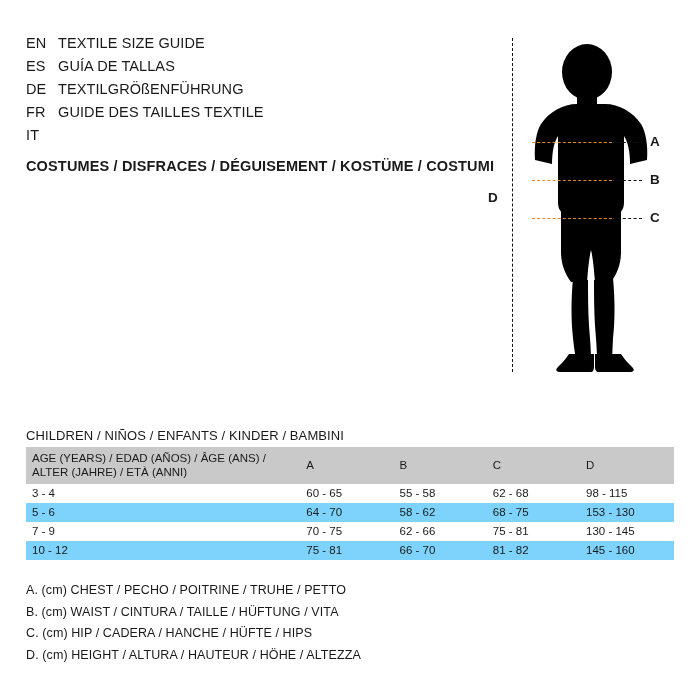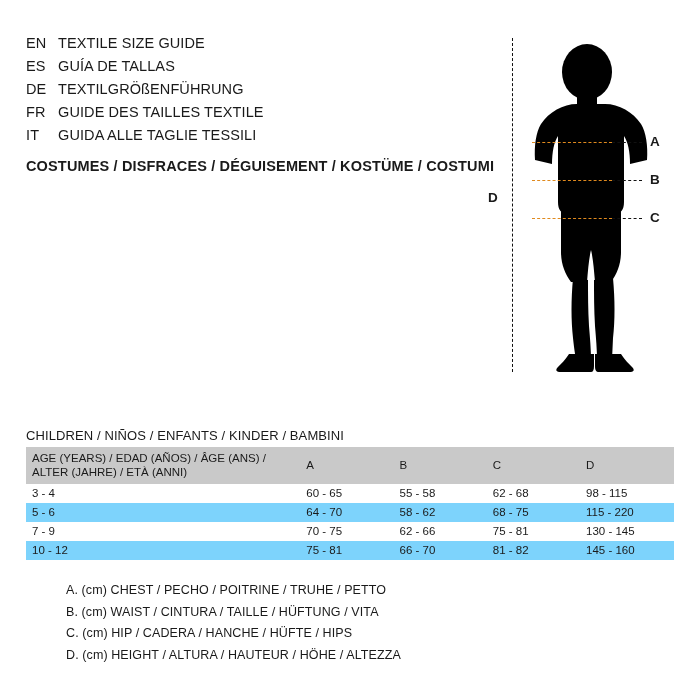--- a/index.html
+++ b/index.html
@@ -160,7 +160,6 @@
   </div>
   <div class="lang-row">
     <span class="lang-code">IT</span>
-    <span class="lang-text">GUIDA ALLE TAGLIE TESSILI</span>
   </div>
 </div>
 

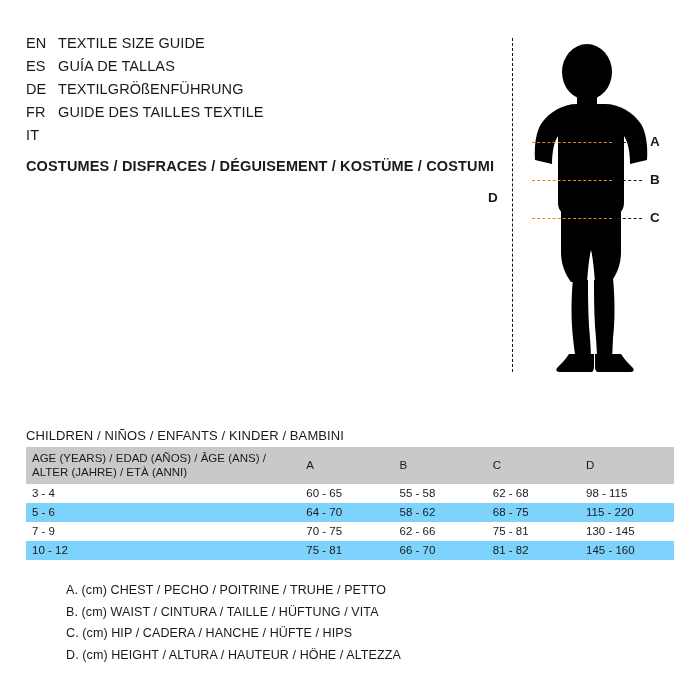--- a/index.html
+++ b/index.html
@@ -231,7 +231,7 @@
       <td>64 - 70</td>
       <td>58 - 62</td>
       <td>68 - 75</td>
-      <td>115 - 220</td>
+      <td>153 - 130</td>
     </tr>
     <tr>
       <td>7 - 9</td>

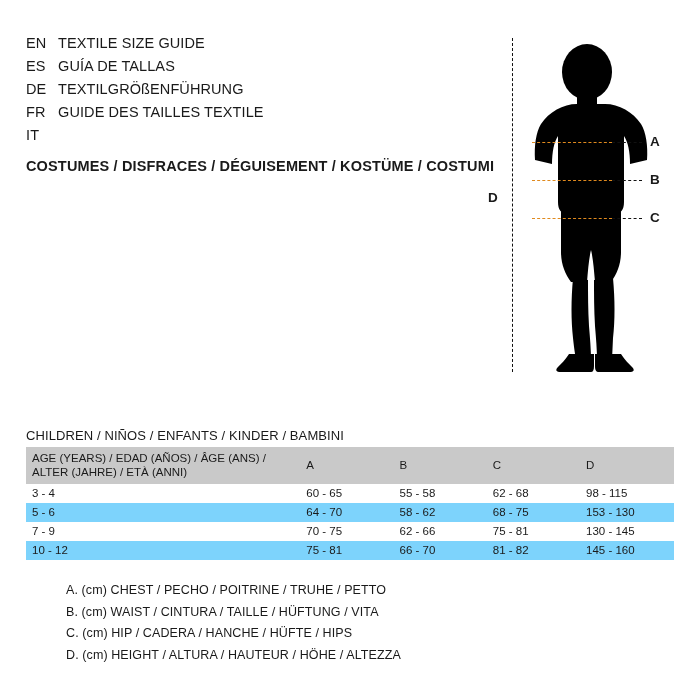--- a/index.html
+++ b/index.html
@@ -136,7 +136,7 @@
     font-size: 12.5px;
     line-height: 1.72;
   }
-  .legend div { letter-spacing: 0.1px; margin-left: 40px; }
+  .legend div { letter-spacing: 0.1px; }
 </style>
 </head>
 <body>

